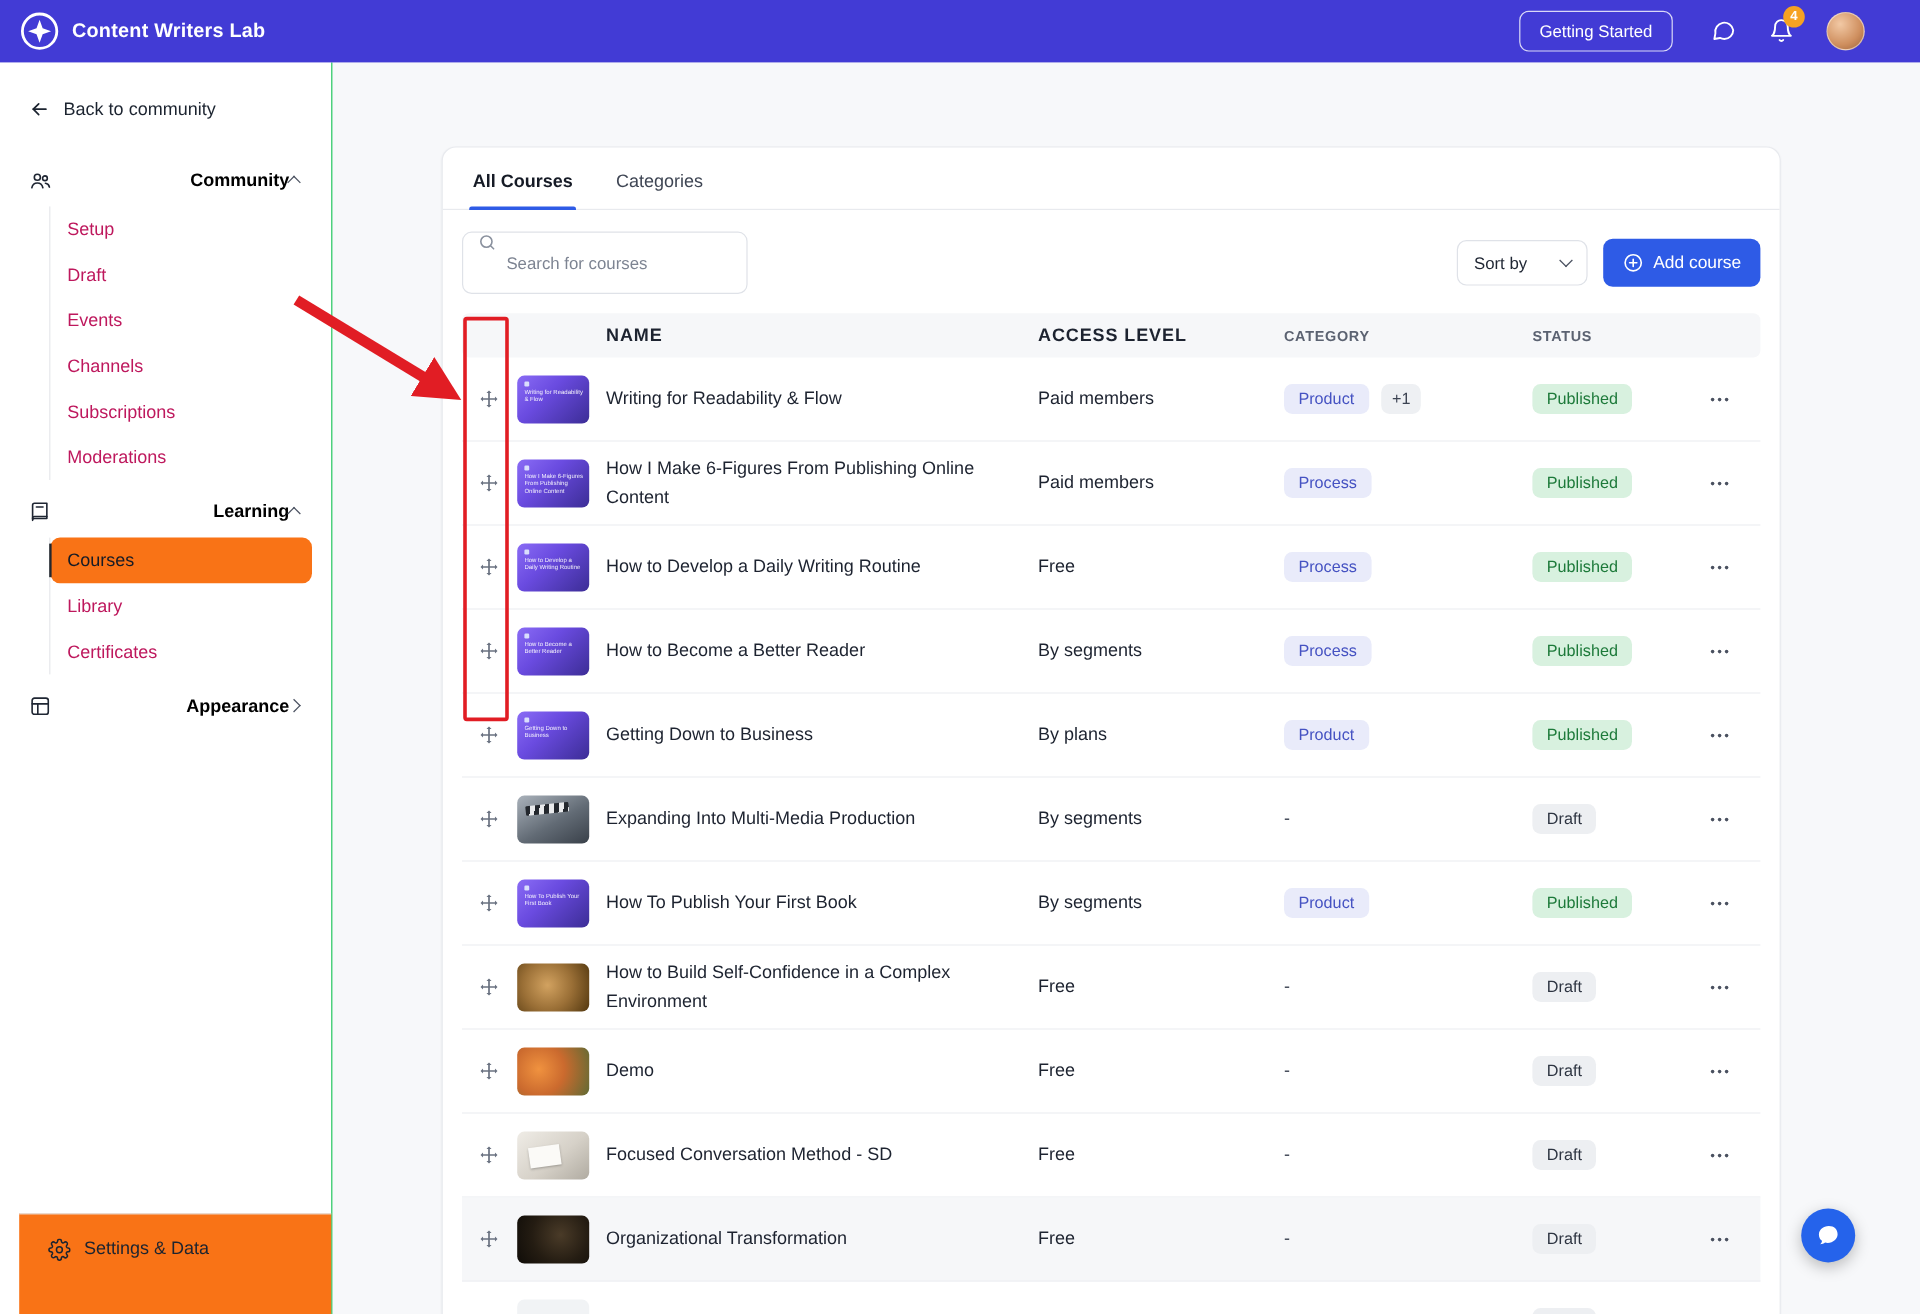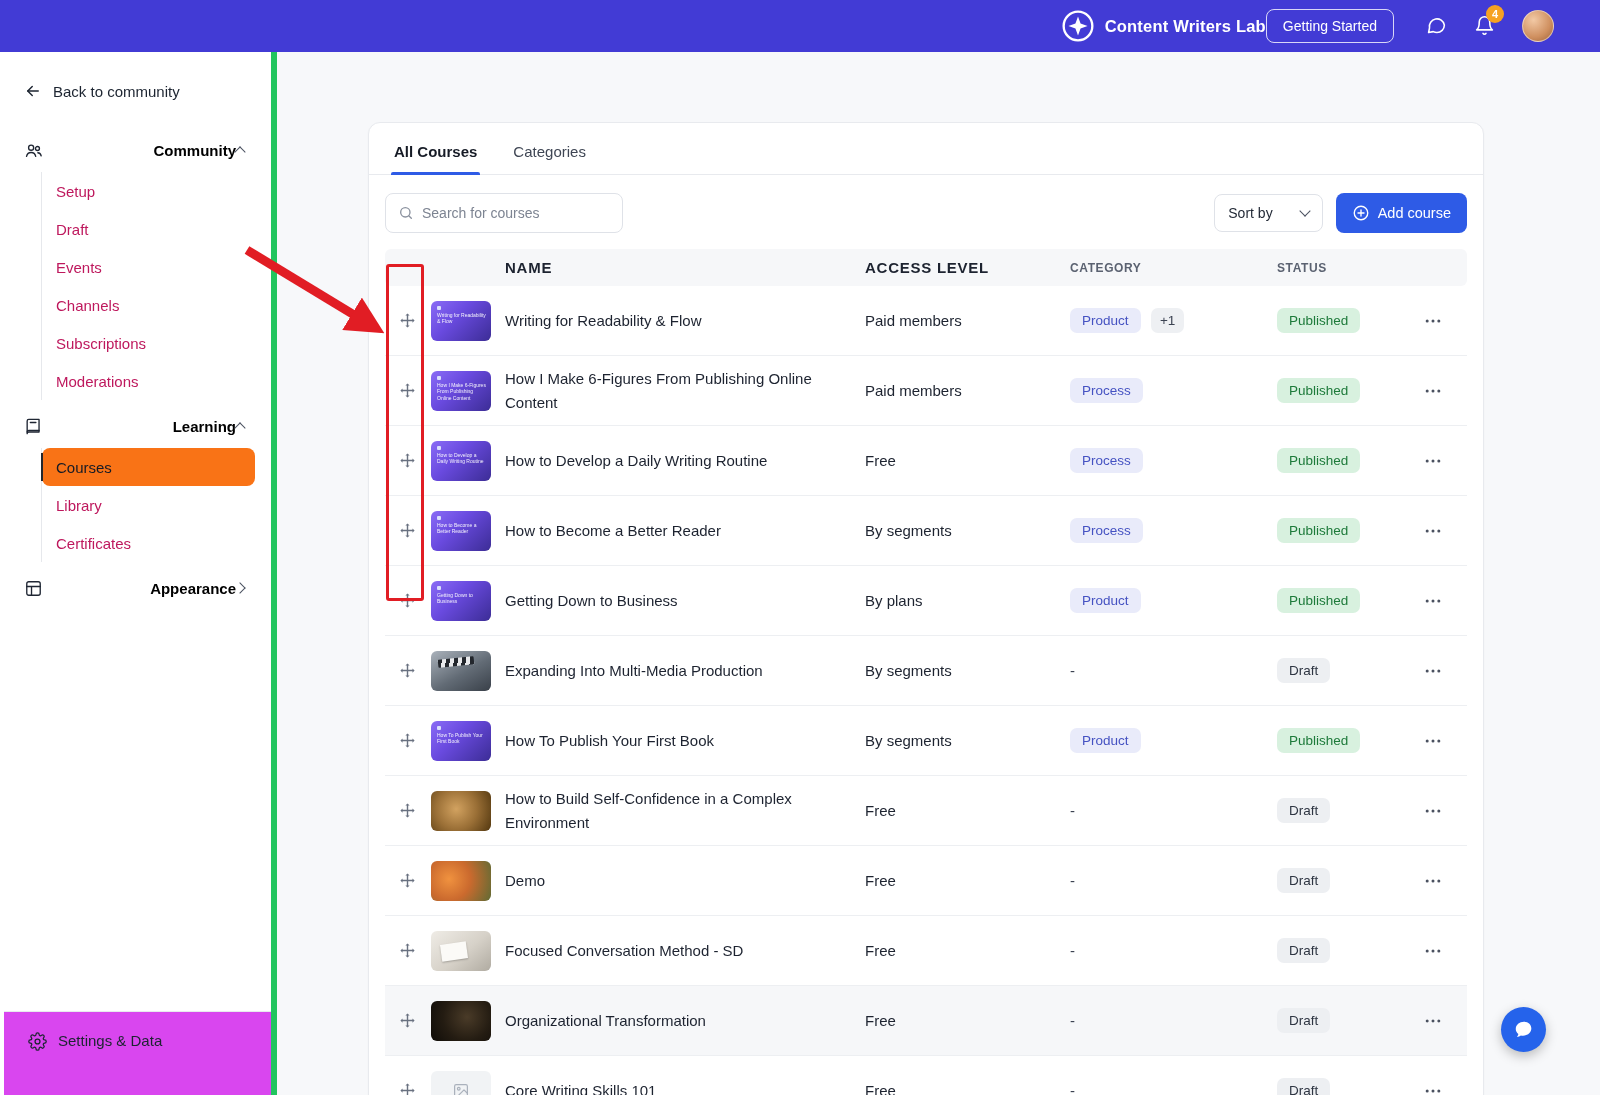--- a/index.html
+++ b/index.html
@@ -7,7 +7,7 @@
   body{font-family:"Liberation Sans",sans-serif;background:#f7f8fa;overflow:hidden;position:relative;color:#1f2633;}
 
   
-  .topbar{position:absolute;top:0;left:0;right:0;height:52px;background:#423bd5;display:flex;align-items:center;justify-content:flex-end;padding:0 46px 0 16px;z-index:30;}
+  .topbar{position:absolute;top:0;left:0;right:0;height:52px;background:#423bd5;display:flex;align-items:center;justify-content:space-between;padding:0 46px 0 16px;z-index:30;}
   .brand{display:flex;align-items:center;gap:10px;}
   .logo{width:34px;height:34px;display:flex;}
   .logo svg{width:100%;height:100%;}

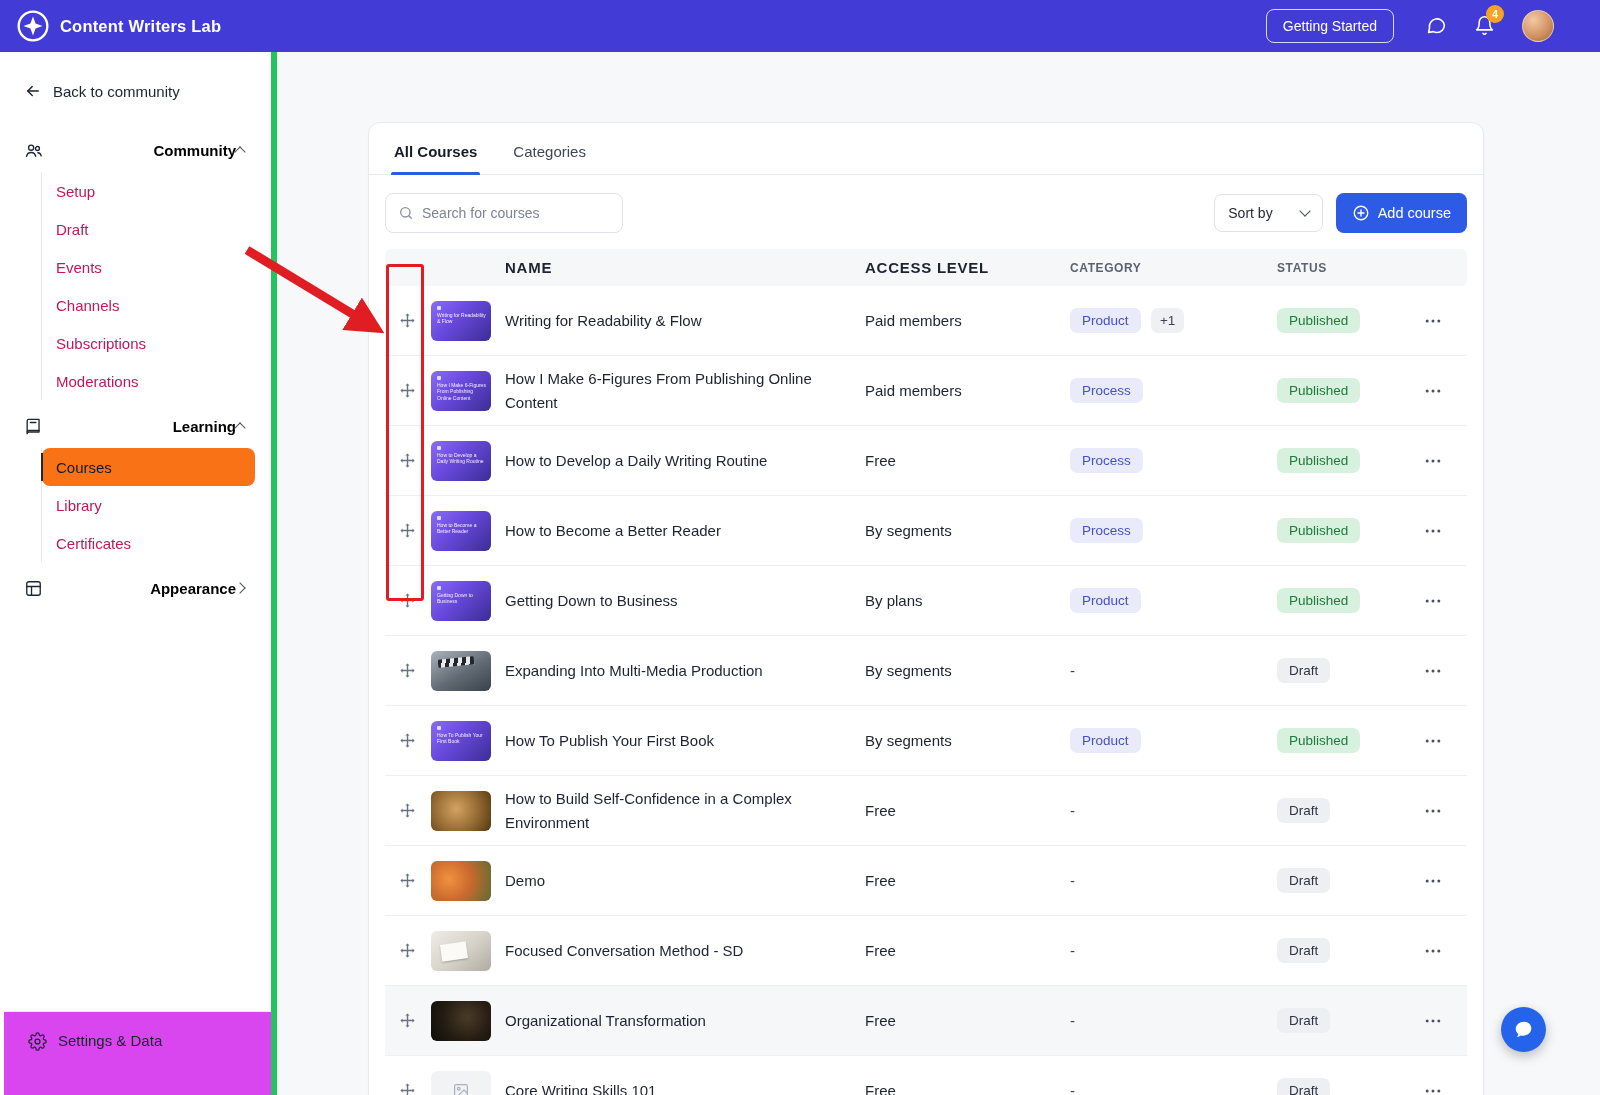--- a/index.html
+++ b/index.html
@@ -20,7 +20,7 @@
   .avatar{width:32px;height:32px;border-radius:50%;background:radial-gradient(circle at 35% 30%,#f2c9a5,#cf8f5f 60%,#9c6138);border:1px solid rgba(255,255,255,.5);cursor:pointer;}
 
   
-  .sidebar{position:absolute;top:52px;left:0;bottom:0;width:277px;background:#fff;border-right:6px solid #22c55e;z-index:5;}
+  .sidebar{position:absolute;top:52px;left:0;bottom:0;width:277px;background:#fff;border-right:1px solid #22c55e;z-index:5;}
   .back-link{display:flex;align-items:center;gap:11px;padding:30px 24px 24px;font-size:15px;font-weight:500;color:#1c2430;cursor:pointer;}
   .back-link svg{width:18px;height:18px;}
   .nav-section{display:flex;align-items:center;height:40px;padding:0 24px;cursor:pointer;margin-top:6px;}

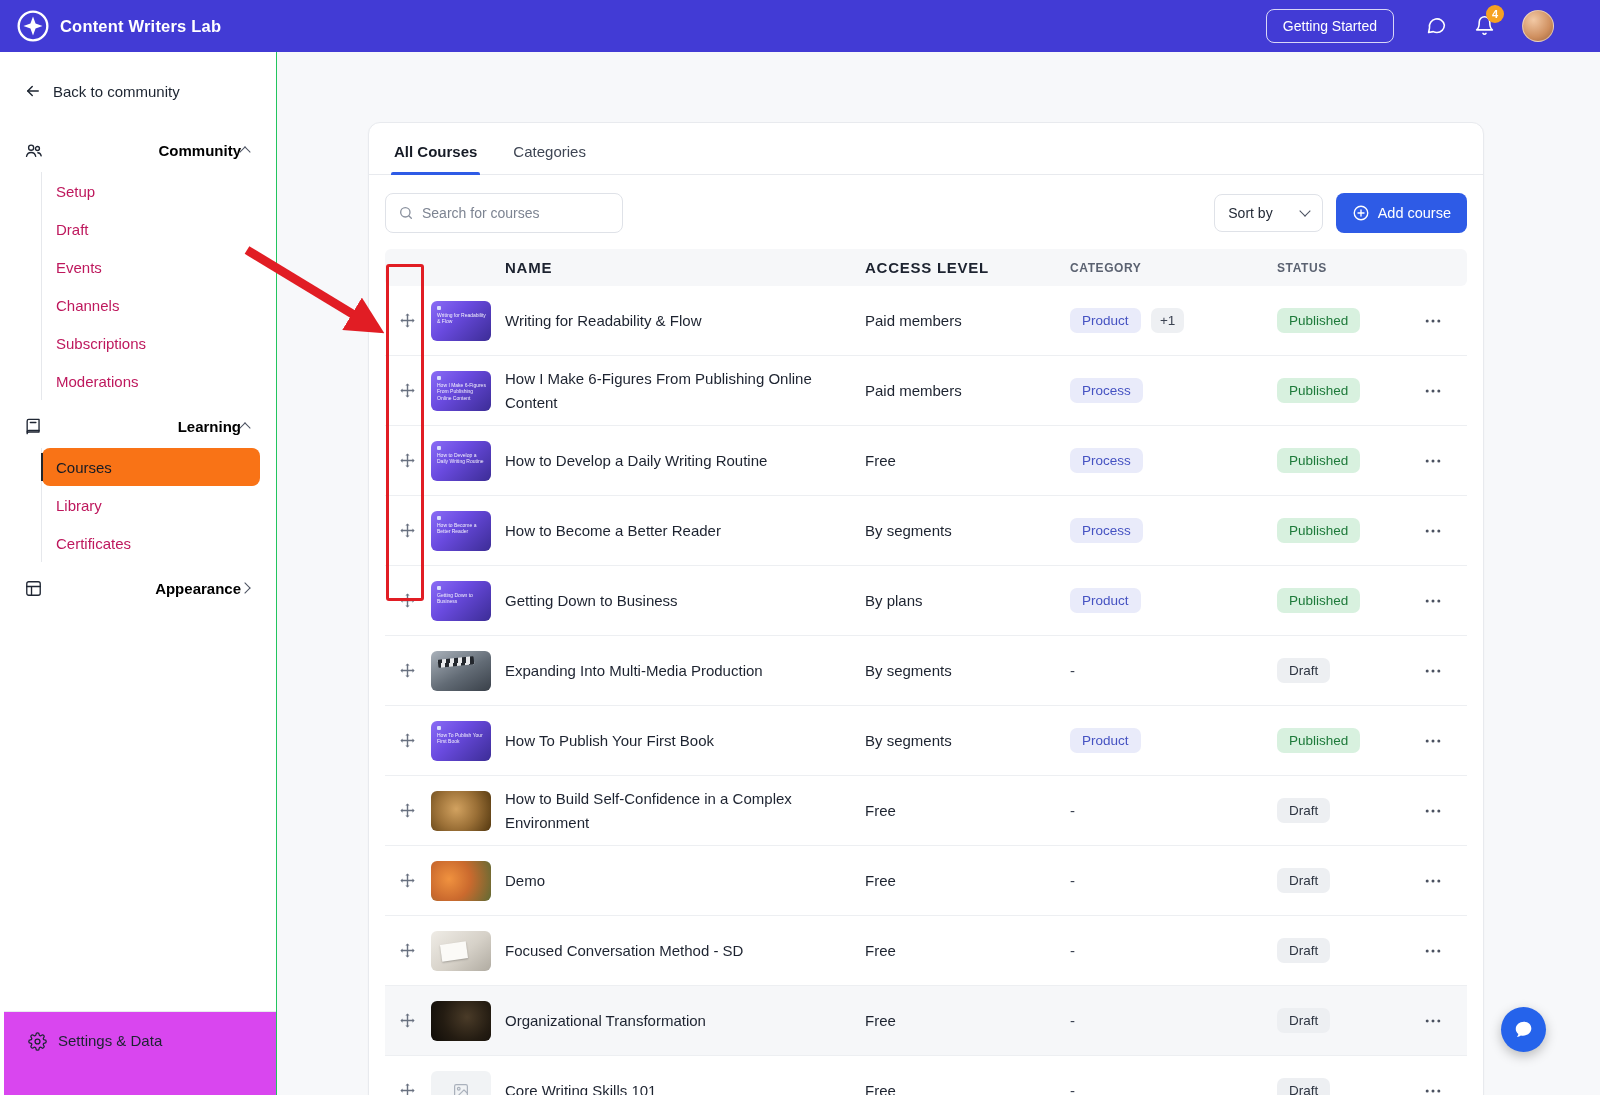--- a/index.html
+++ b/index.html
@@ -45,7 +45,7 @@
   .tab.active{color:#161b26;font-weight:700;}
   .tab.active::after{content:'';position:absolute;left:-3px;right:-3px;bottom:-1px;height:3px;background:#2e5be6;border-radius:2px 2px 0 0;}
   .toolbar{display:flex;justify-content:space-between;align-items:center;padding:18px 16px 0;}
-  .search{width:238px;height:40px;border:1px solid #dfe2e8;border-radius:8px;display:flex;align-items:center;gap:8px;padding:0 12px;background:#fff;}
+  .search{width:238px;height:52px;border:1px solid #dfe2e8;border-radius:8px;display:flex;gap:8px;padding:0 12px;background:#fff;}
   .search svg{width:16px;height:16px;flex-shrink:0;}
   .search input{border:none;outline:none;font:400 14px "Liberation Sans",sans-serif;color:#1f2633;width:100%;background:transparent;}
   .search input::placeholder{color:#7d8492;}

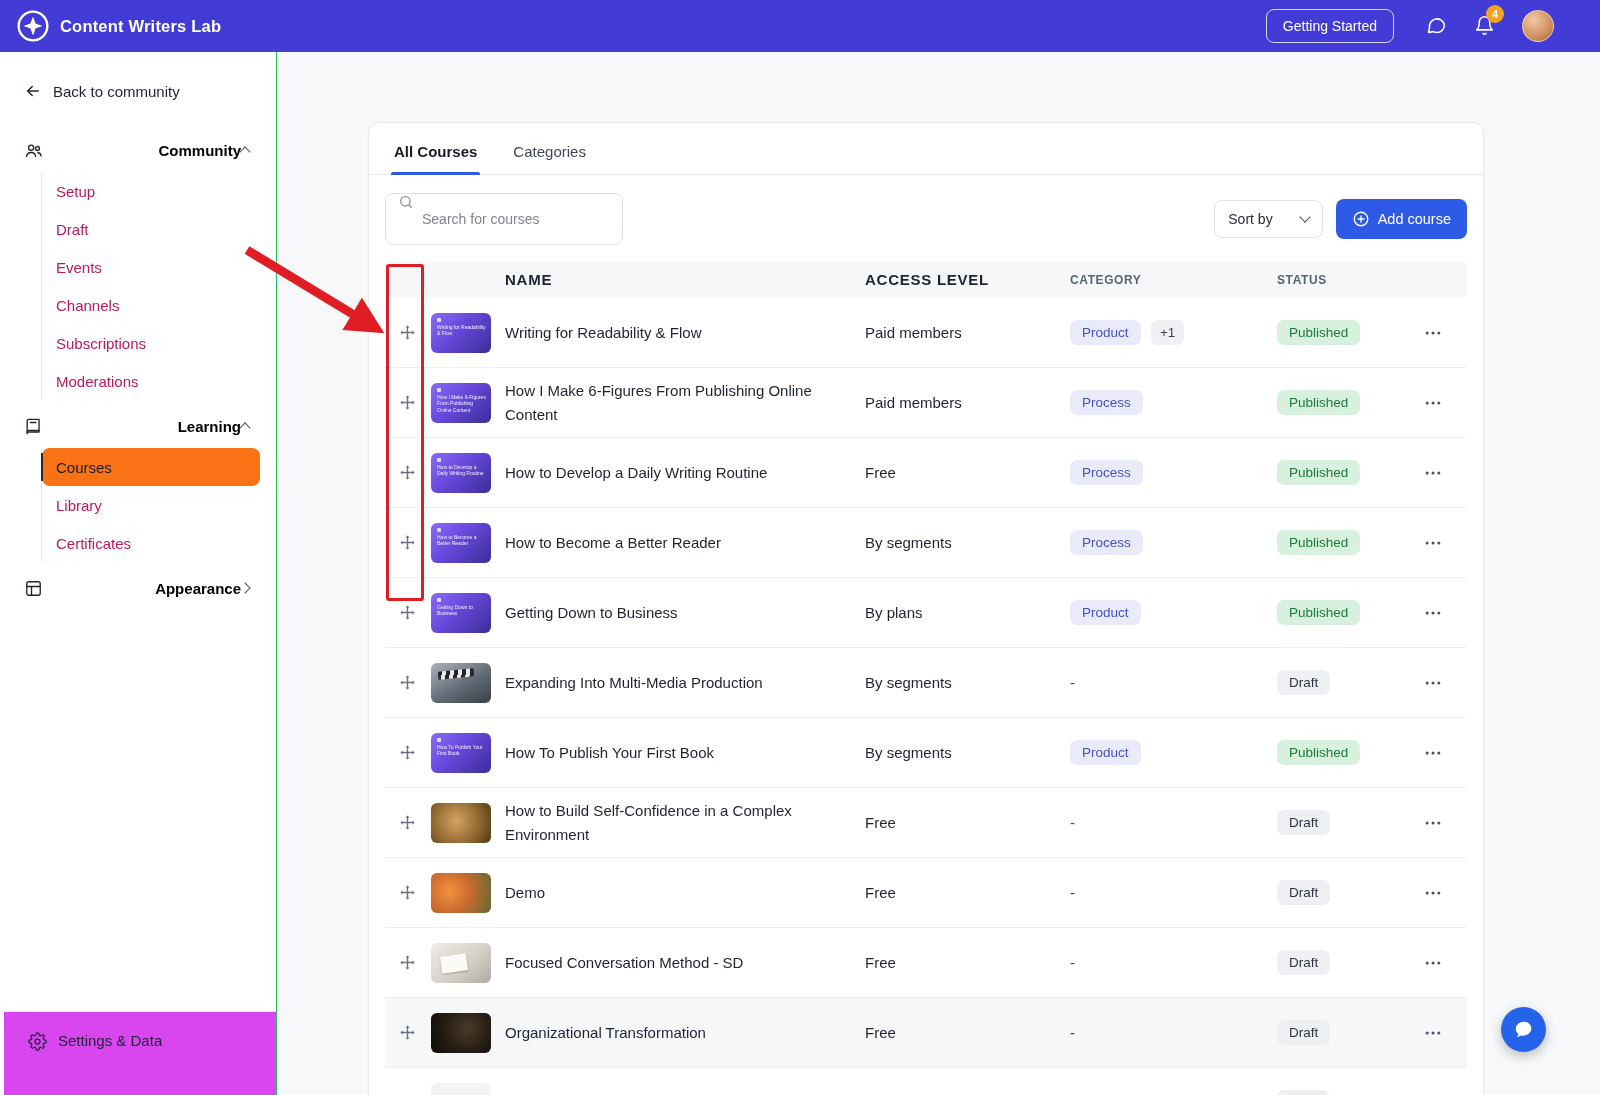--- a/index.html
+++ b/index.html
@@ -34,7 +34,7 @@
   .subitem{position:relative;height:38px;display:flex;align-items:center;padding-left:14px;margin-right:16px;font-size:15px;color:#be185d;cursor:pointer;border-radius:8px;}
   .subitem.active{background:#f97316;font-weight:500;color:#161b26;}
   .subitem.active::before{content:'';position:absolute;left:-1px;top:5px;bottom:5px;width:2px;background:#23272e;}
-  .sidebar-footer{position:absolute;left:4px;right:0;bottom:0;height:84px;border-top:1px solid #e8eaee;display:flex;align-items:flex-start;gap:11px;padding:20px 24px;font-size:15px;font-weight:500;color:#1c2430;cursor:pointer;background:#d946ef;}
+  .sidebar-footer{position:absolute;left:16px;right:0;bottom:0;height:84px;border-top:1px solid #e8eaee;display:flex;align-items:flex-start;gap:11px;padding:20px 24px;font-size:15px;font-weight:500;color:#1c2430;cursor:pointer;background:#f97316;}
   .sidebar-footer svg{width:19px;height:19px;}
 
   

